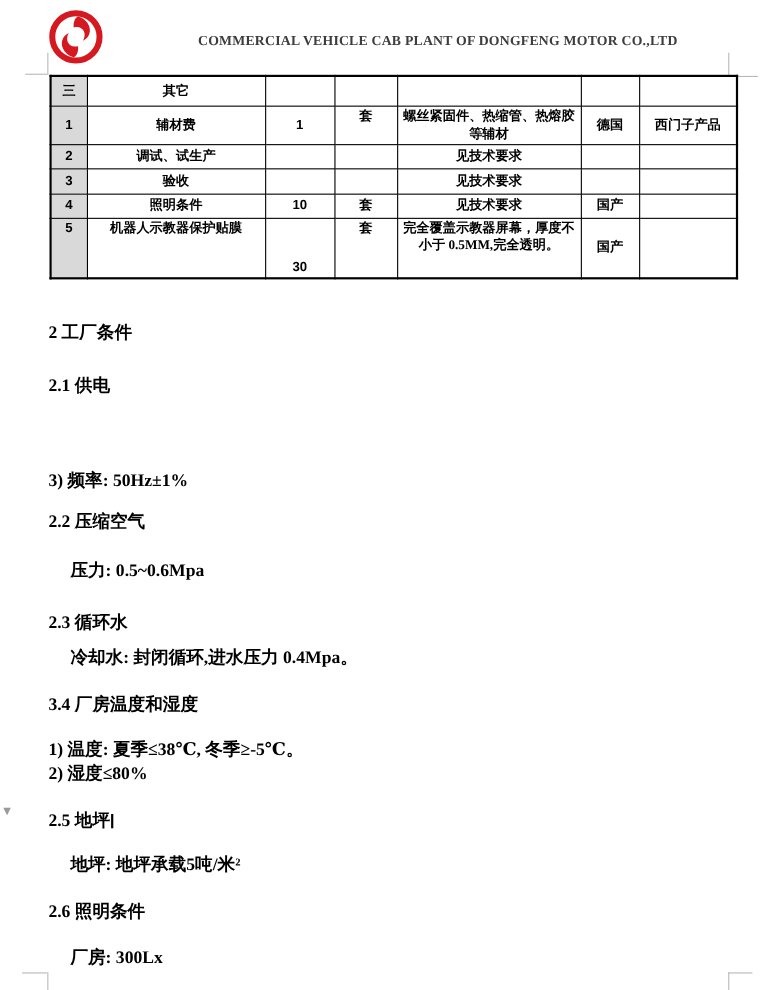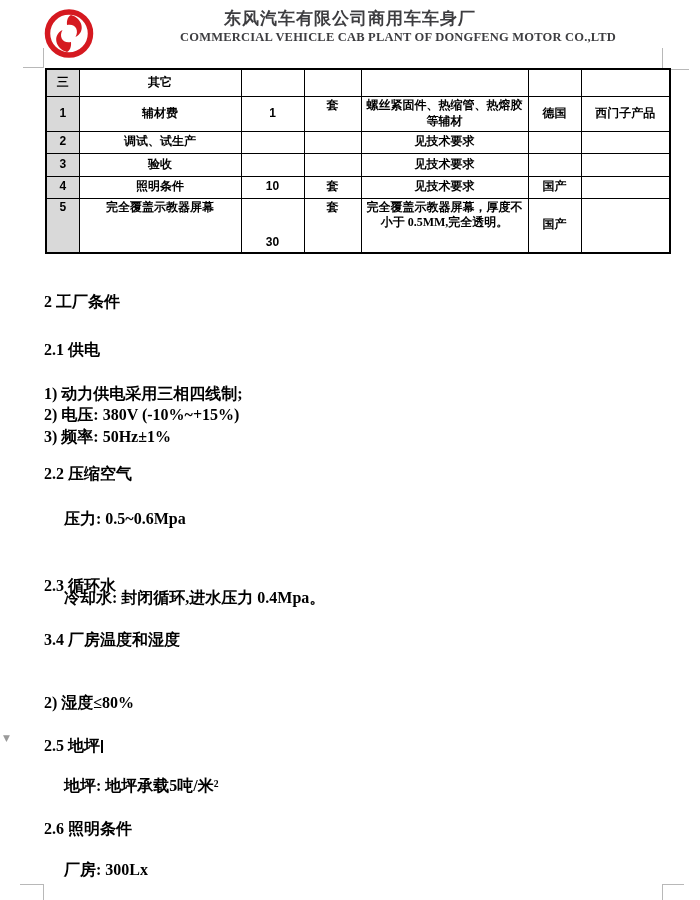--- a/index.html
+++ b/index.html
@@ -46,7 +46,6 @@
     <path d="M54 13 C77 19 84 47 63 57 C71 43 62 29 46 33 C45 22 49 15 54 13 Z" fill="#d51920"></path>
     <path d="M54 13 C77 19 84 47 63 57 C71 43 62 29 46 33 C45 22 49 15 54 13 Z" fill="#d51920" transform="rotate(180 50 50)"></path>
   </svg>
-  <div class="hdr-cn">东风汽车有限公司商用车车身厂</div>
   <div class="hdr-en">COMMERCIAL VEHICLE CAB PLANT OF DONGFENG MOTOR CO.,LTD</div>
 
   <div class="mark" style="left:43px;top:48px;width:1px;height:20px;"></div>

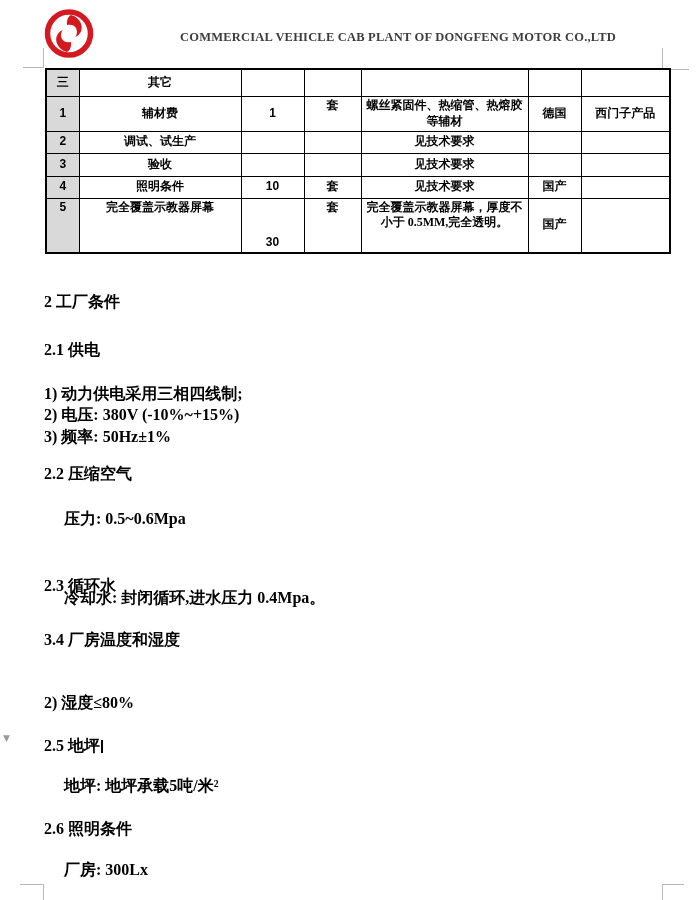--- a/index.html
+++ b/index.html
@@ -115,7 +115,7 @@
     </tr>
     <tr style="height:55px">
       <td class="cno num vtop">5</td>
-      <td class="lft vtop">完全覆盖示教器屏幕</td>
+      <td class="lft vtop">机器人示教器保护贴膜</td>
       <td class="ctr num vbot">30</td>
       <td class="ctr vtop">套</td>
       <td class="lft vtop">完全覆盖示教器屏幕，厚度不小于 0.5MM,完全透明。</td>

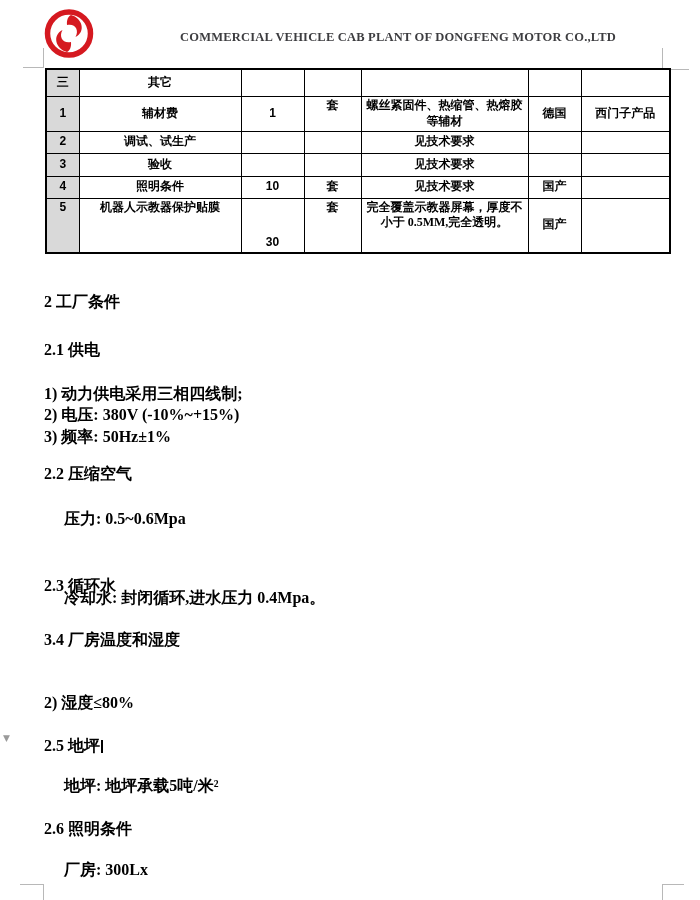--- a/index.html
+++ b/index.html
@@ -128,7 +128,6 @@
 
   <div class="line" style="left:44px;top:292px">2  工厂条件</div>
   <div class="line" style="left:44px;top:340px">2.1 供电</div>
-  <div class="line" style="left:44px;top:384px">1) 动力供电采用三相四线制;</div>
   <div class="line" style="left:44px;top:405px">2) 电压: 380V (-10%~+15%)</div>
   <div class="line" style="left:44px;top:427px">3) 频率: 50Hz±1%</div>
   <div class="line" style="left:44px;top:464px">2.2 压缩空气</div>

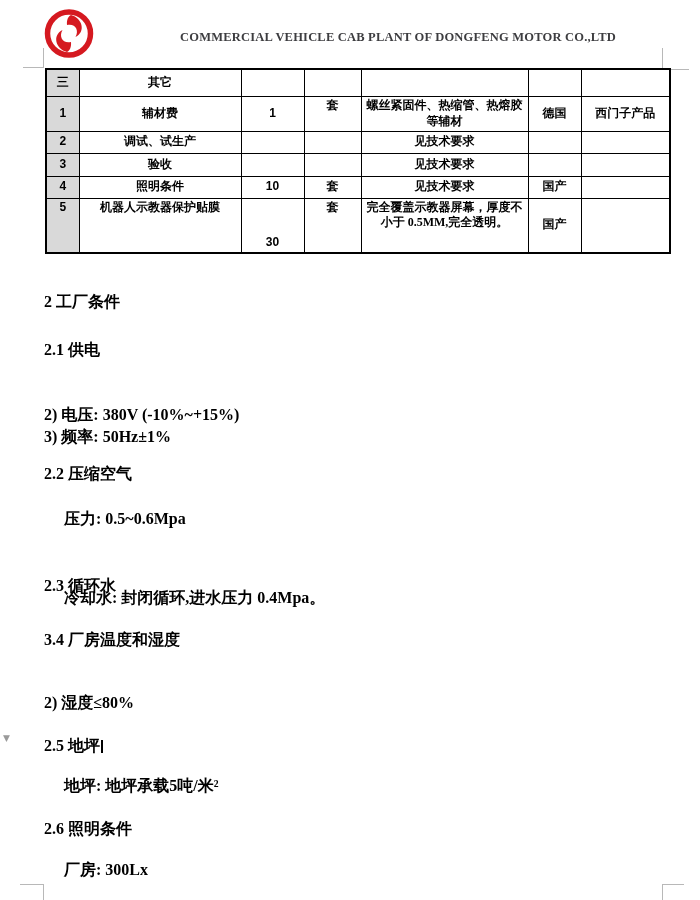--- a/index.html
+++ b/index.html
@@ -128,7 +128,6 @@
 
   <div class="line" style="left:44px;top:292px">2  工厂条件</div>
   <div class="line" style="left:44px;top:340px">2.1 供电</div>
-  <div class="line" style="left:44px;top:405px">2) 电压: 380V (-10%~+15%)</div>
   <div class="line" style="left:44px;top:427px">3) 频率: 50Hz±1%</div>
   <div class="line" style="left:44px;top:464px">2.2 压缩空气</div>
   <div class="line" style="left:64px;top:509px">压力: 0.5~0.6Mpa</div>

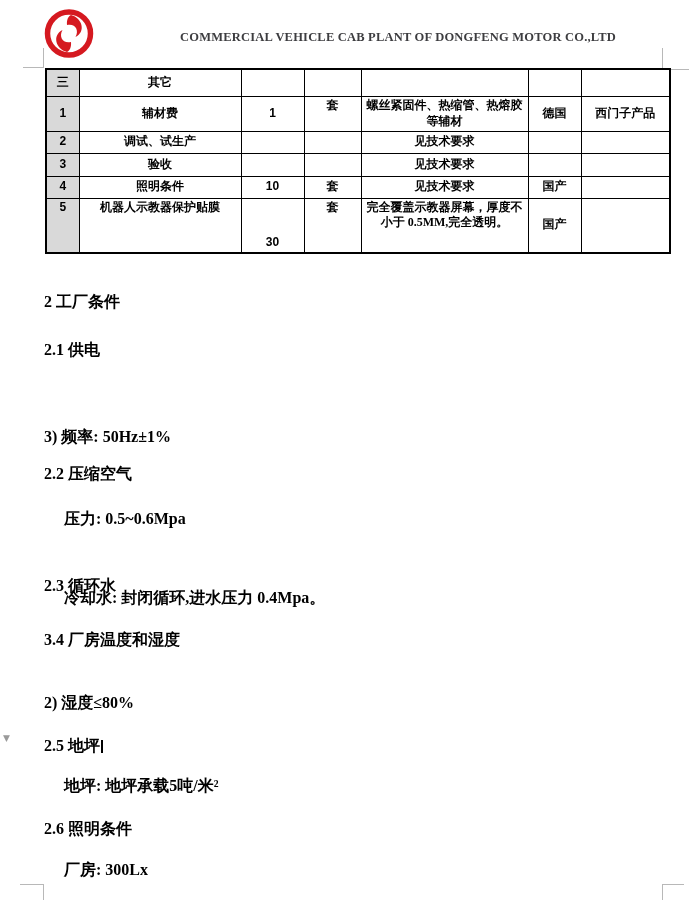--- a/index.html
+++ b/index.html
@@ -131,7 +131,7 @@
   <div class="line" style="left:44px;top:427px">3) 频率: 50Hz±1%</div>
   <div class="line" style="left:44px;top:464px">2.2 压缩空气</div>
   <div class="line" style="left:64px;top:509px">压力: 0.5~0.6Mpa</div>
-  <div class="line" style="left:44px;top:576px">2.3 循环水</div>
+  <div class="line" style="left:44px;top:556px">2.3 循环水</div>
   <div class="line" style="left:64px;top:588px">冷却水: 封闭循环,进水压力 0.4Mpa。</div>
   <div class="line" style="left:44px;top:630px">3.4 厂房温度和湿度</div>
   <div class="line" style="left:44px;top:693px">2) 湿度≤80%</div>

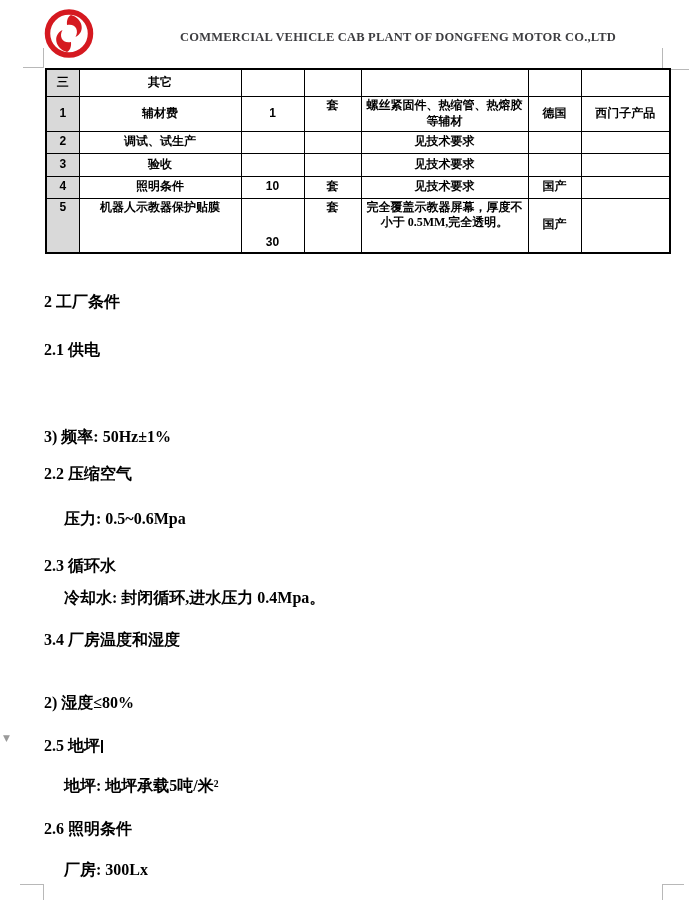--- a/index.html
+++ b/index.html
@@ -134,6 +134,7 @@
   <div class="line" style="left:44px;top:556px">2.3 循环水</div>
   <div class="line" style="left:64px;top:588px">冷却水: 封闭循环,进水压力 0.4Mpa。</div>
   <div class="line" style="left:44px;top:630px">3.4 厂房温度和湿度</div>
+  <div class="line" style="left:44px;top:671px">1) 温度: 夏季≤38℃, 冬季≥-5℃。</div>
   <div class="line" style="left:44px;top:693px">2) 湿度≤80%</div>
   <div class="line" style="left:44px;top:736px"><span>2.5 地坪</span><span class="caret"></span></div>
   <div class="line" style="left:64px;top:776px">地坪: 地坪承载5吨/米²</div>

